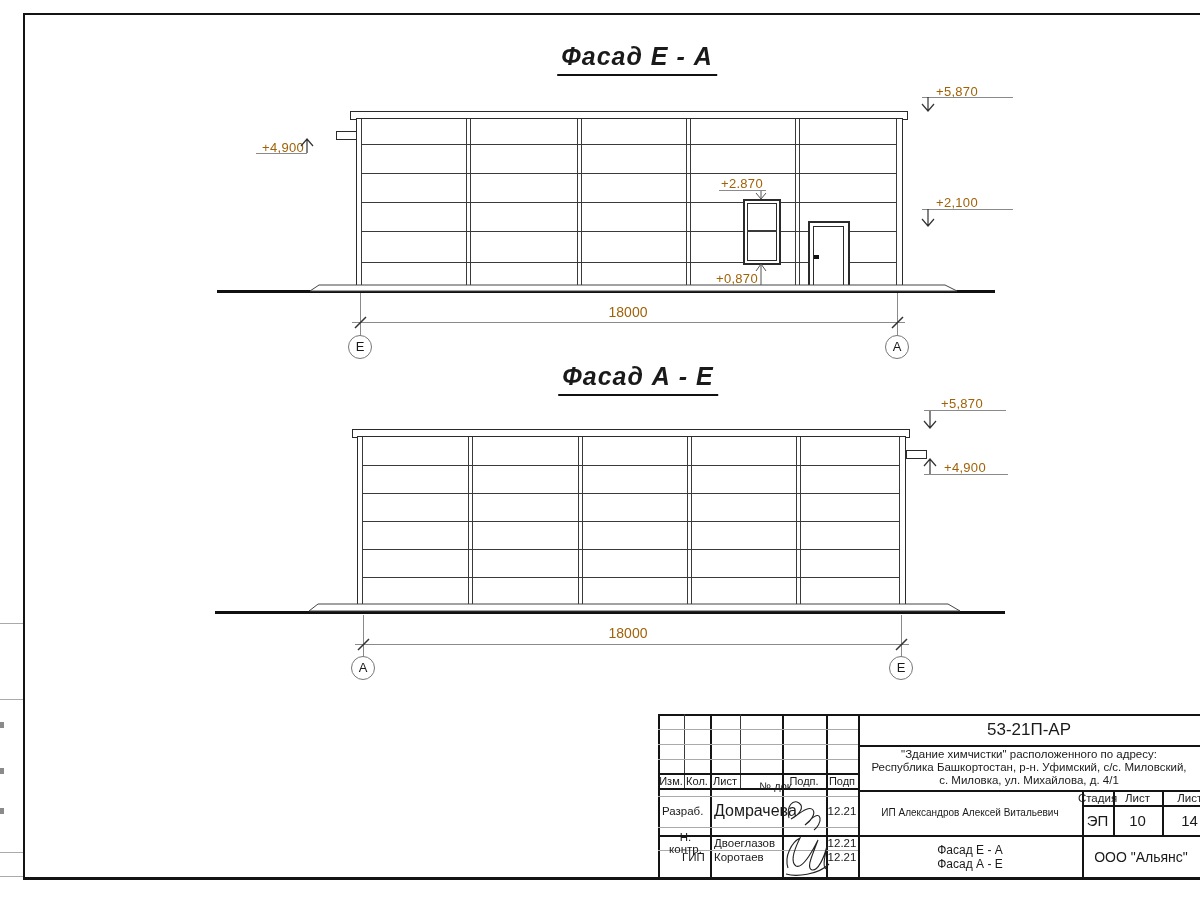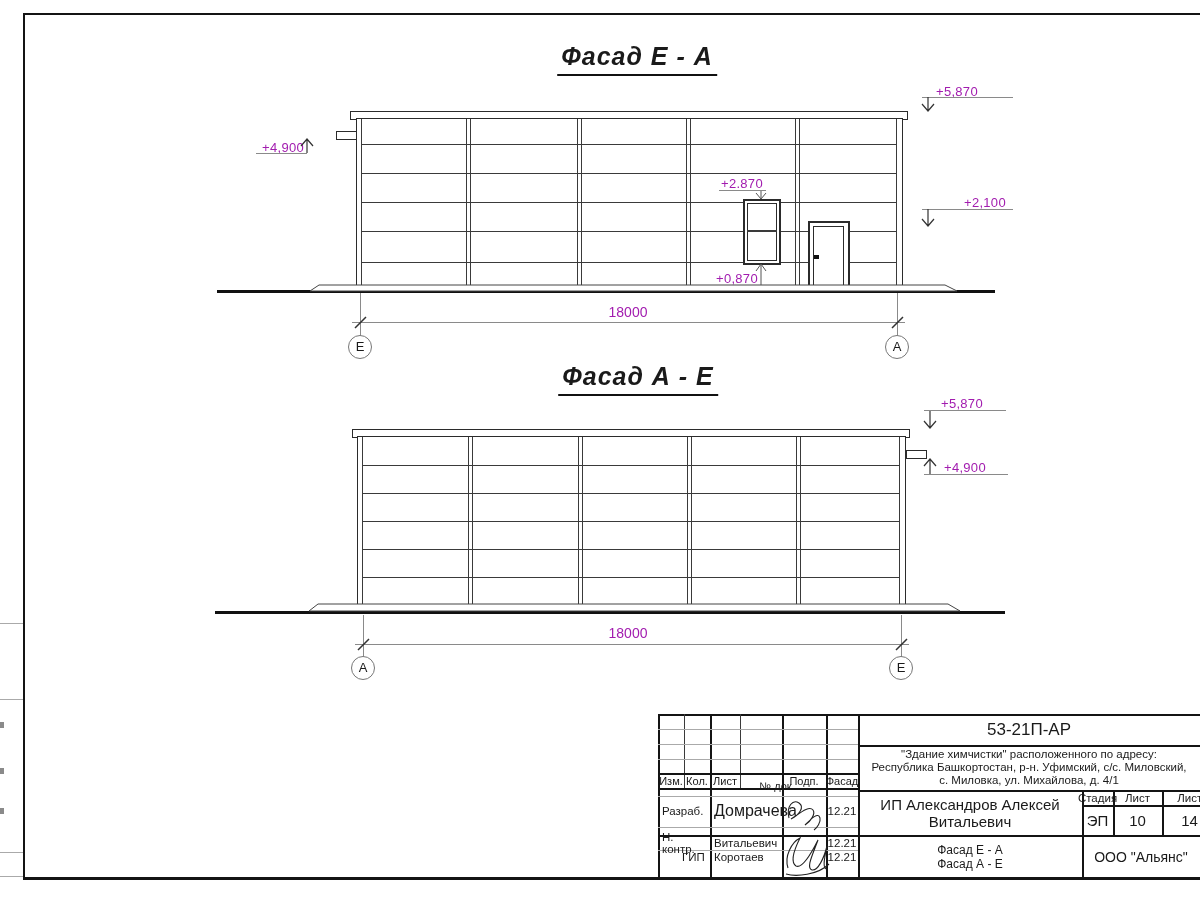--- a/index.html
+++ b/index.html
@@ -12,7 +12,7 @@
   .thin{background:#aaa !important;}
   .gray{background:#8a8a8a !important;}
   .box{position:absolute;border:1px solid #2b2b2b;background:#fff;}
-  .txt{position:absolute;white-space:nowrap;color:#a21caf;}
+  .txt{position:absolute;white-space:nowrap;color:#a16207;}
   .ctr{transform:translate(-50%,-50%);text-align:center;}
   .rt{text-align:right;}
   .facade-title{position:absolute;transform:translate(-50%,-50%);font-size:25px;font-style:italic;

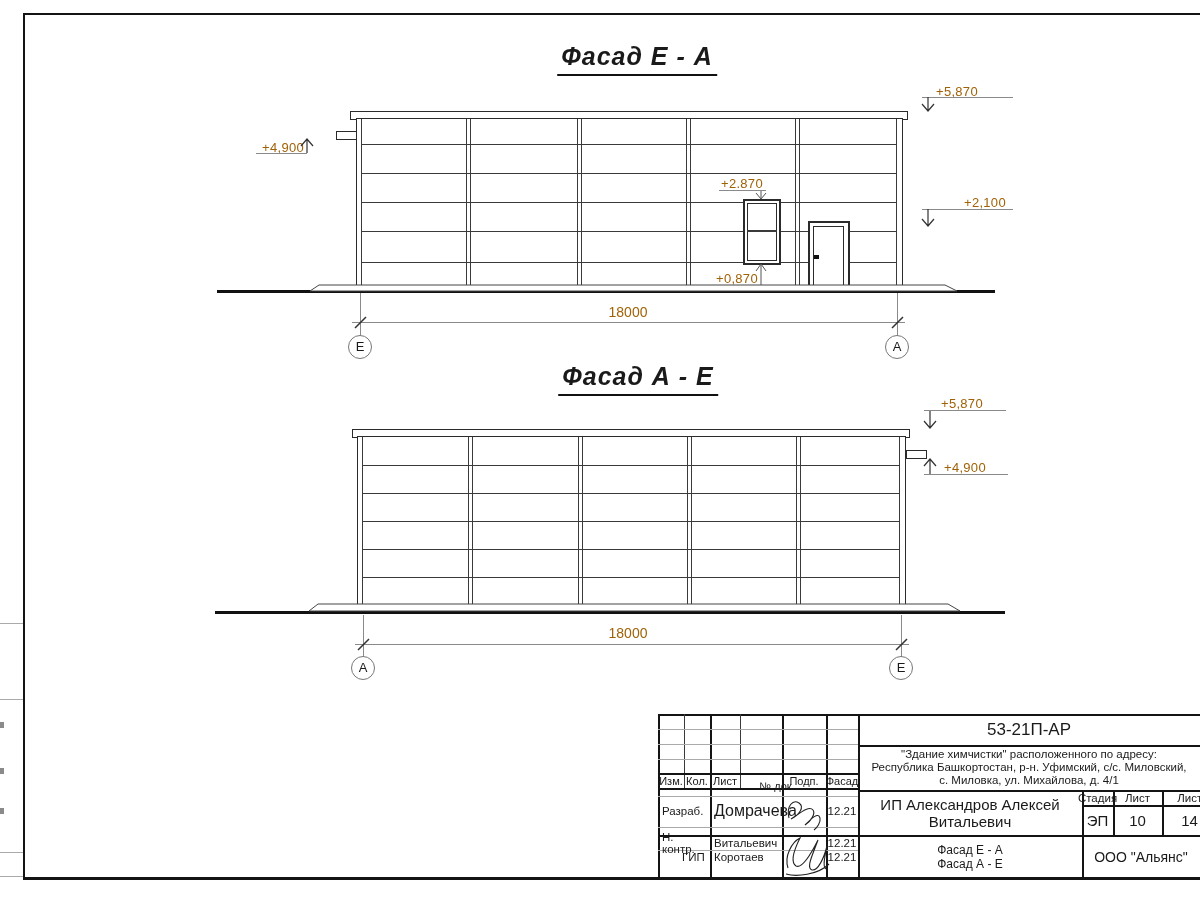--- a/index.html
+++ b/index.html
@@ -84,7 +84,7 @@
     <div class="hl gray" style="left:256px;top:153px;width:51px;"></div>
     <div class="txt mark" style="left:936px;top:84px;">+5,870</div>
     <div class="hl gray" style="left:922px;top:97px;width:91px;"></div>
-    <div class="txt mark" style="left:964px;top:195px;">+2,100</div>
+    <div class="txt mark" style="left:936px;top:195px;">+2,100</div>
     <div class="hl gray" style="left:922px;top:209px;width:91px;"></div>
     <div class="txt mark" style="left:721px;top:176px;">+2.870</div>
     <div class="hl gray" style="left:719px;top:190px;width:47px;"></div>

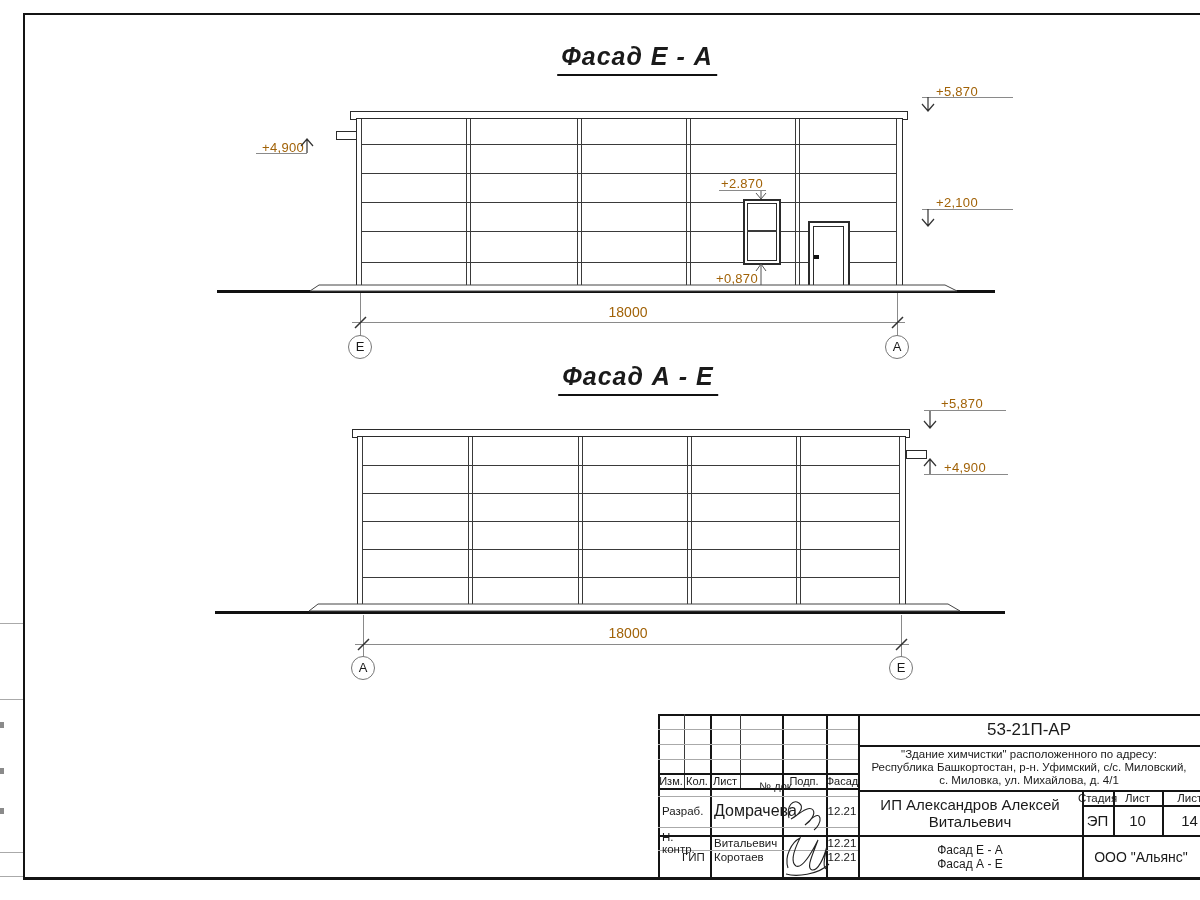--- a/index.html
+++ b/index.html
@@ -182,7 +182,7 @@
         <span>Подп.</span>
       </div>
     <div class="stampcell" style="left:826px;top:773px;width:32px;height:15px;font-size:11px;">
-        <span>Фасад</span>
+        <span>Подп</span>
       </div>
 
     <div class="stampcell left" style="left:662px;top:803px;width:47px;height:16px;font-size:11.5px;">

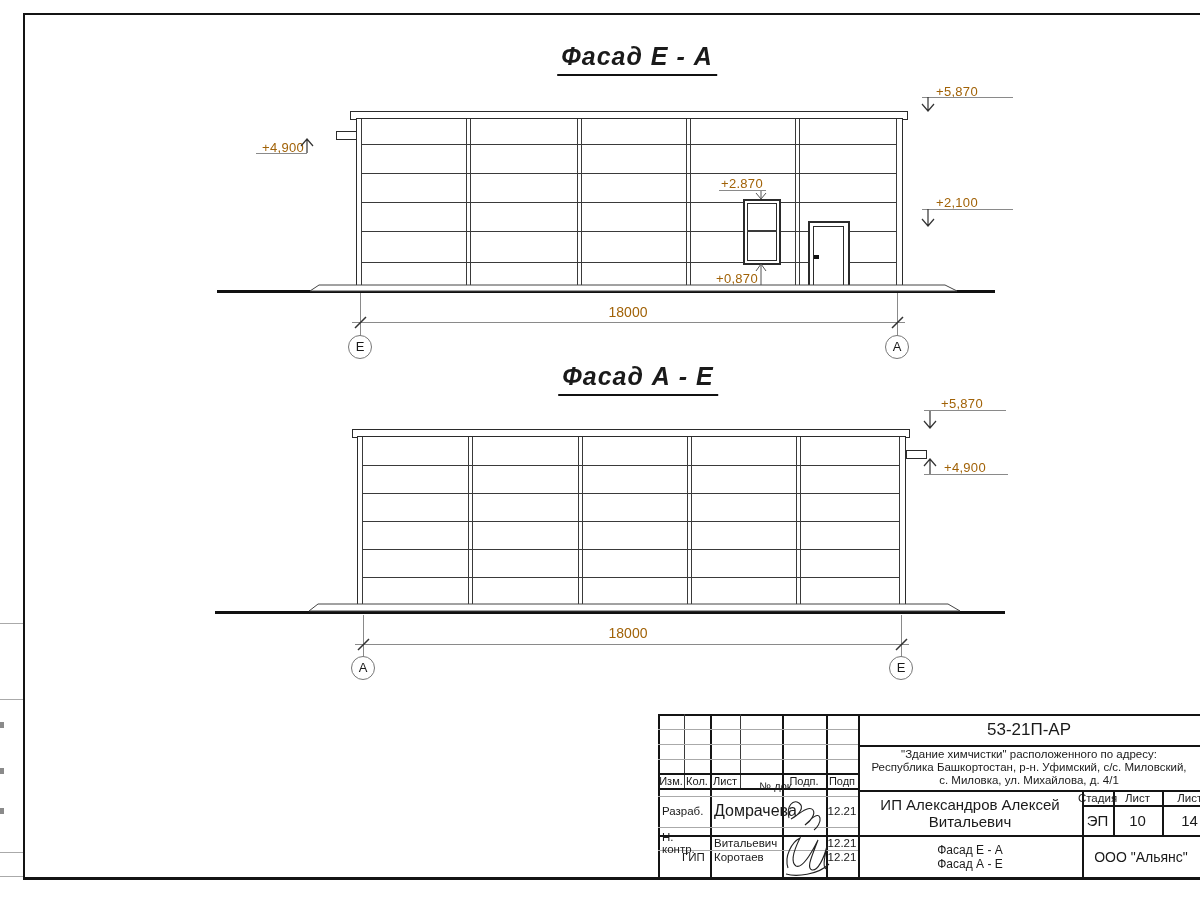--- a/index.html
+++ b/index.html
@@ -241,7 +241,7 @@
     <div class="stampcell" style="left:1162px;top:805px;width:55px;height:30px;font-size:15px;">
         <span>14</span>
       </div>
-    <div class="stampcell" style="left:858px;top:790px;width:224px;height:45px;font-size:15px;">
+    <div class="stampcell" style="left:858px;top:790px;width:224px;height:45px;font-size:10px;">
         <span>ИП Александров Алексей Витальевич</span>
       </div>
     <div class="stampcell" style="left:858px;top:835px;width:224px;height:43px;font-size:12px;line-height:14px;flex-direction:column;">

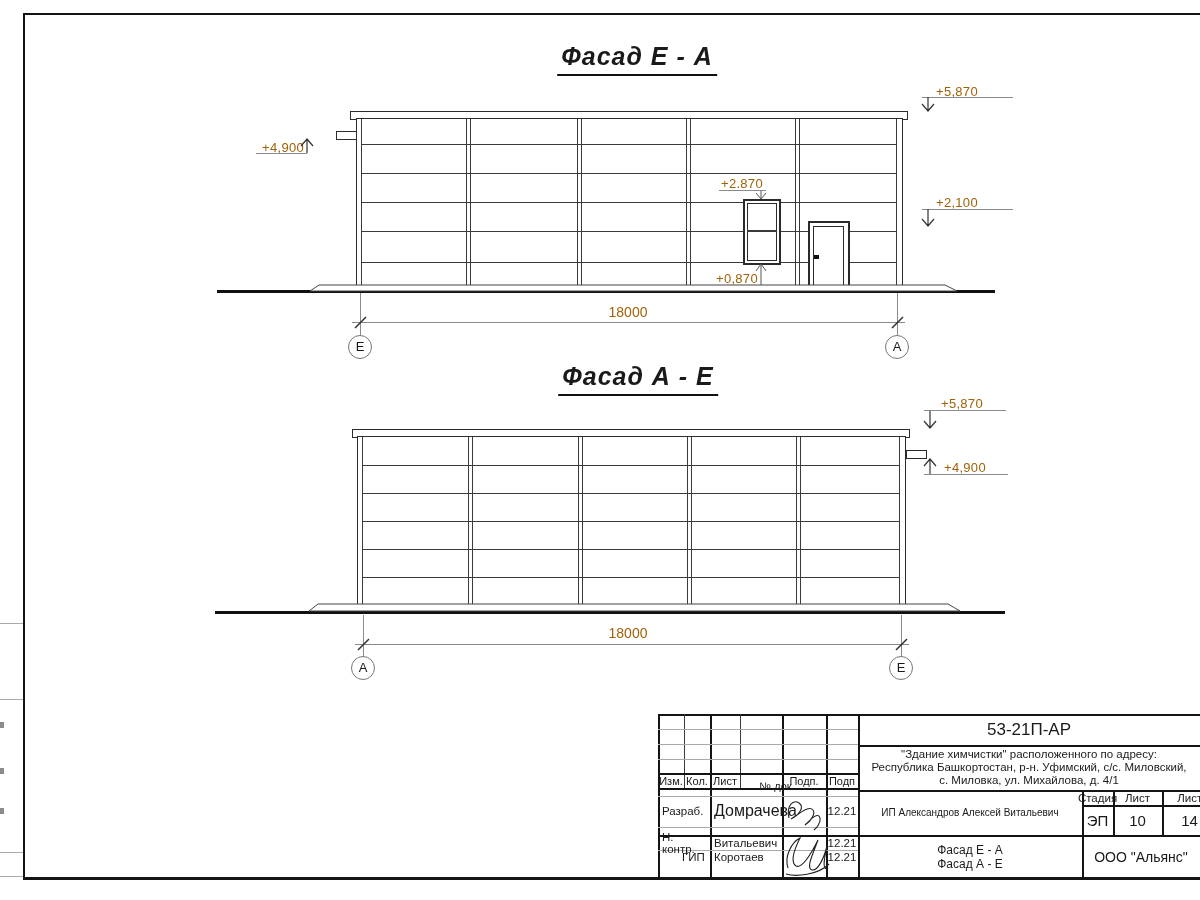--- a/index.html
+++ b/index.html
@@ -195,7 +195,7 @@
         <span>12.21</span>
       </div>
 
-    <div class="stampcell left" style="left:662px;top:836px;width:47px;height:14px;font-size:11.5px;">
+    <div class="stampcell left" style="left:662px;top:836px;width:47px;height:14px;font-size:11.5px;text-align:center;">
         <span>Н. контр.</span>
       </div>
     <div class="stampcell left" style="left:714px;top:836px;width:66px;height:14px;font-size:11.5px;">

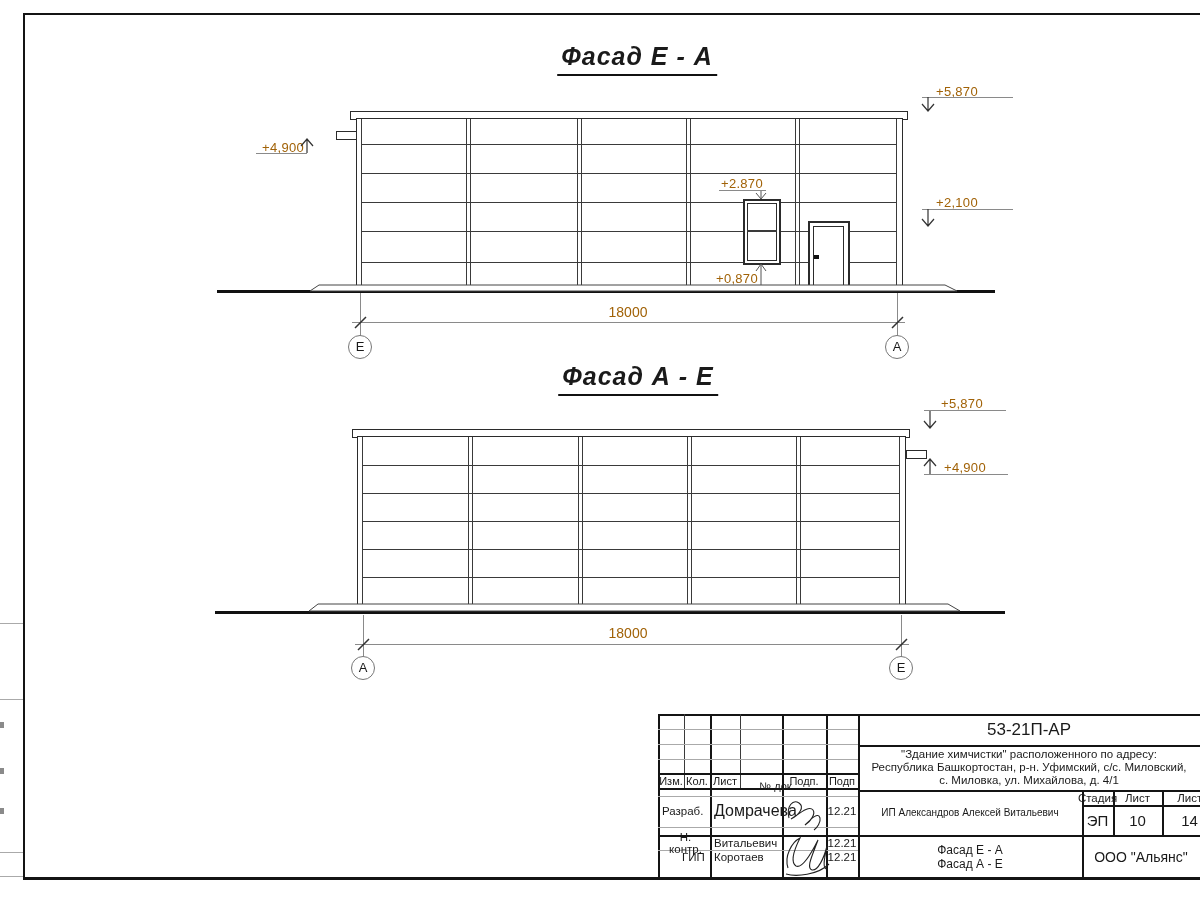--- a/index.html
+++ b/index.html
@@ -199,7 +199,7 @@
         <span>Н. контр.</span>
       </div>
     <div class="stampcell left" style="left:714px;top:836px;width:66px;height:14px;font-size:11.5px;">
-        <span>Витальевич</span>
+        <span>Двоеглазов</span>
       </div>
     <div class="stampcell" style="left:826px;top:836px;width:32px;height:14px;font-size:11.5px;">
         <span>12.21</span>

